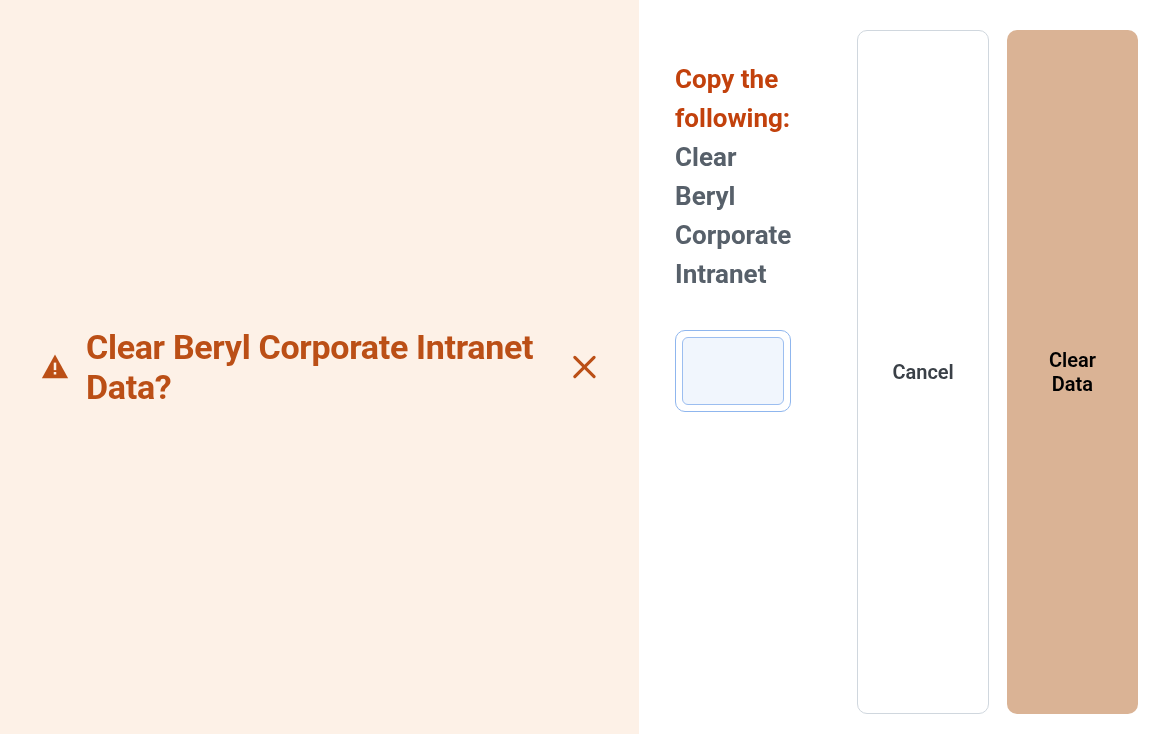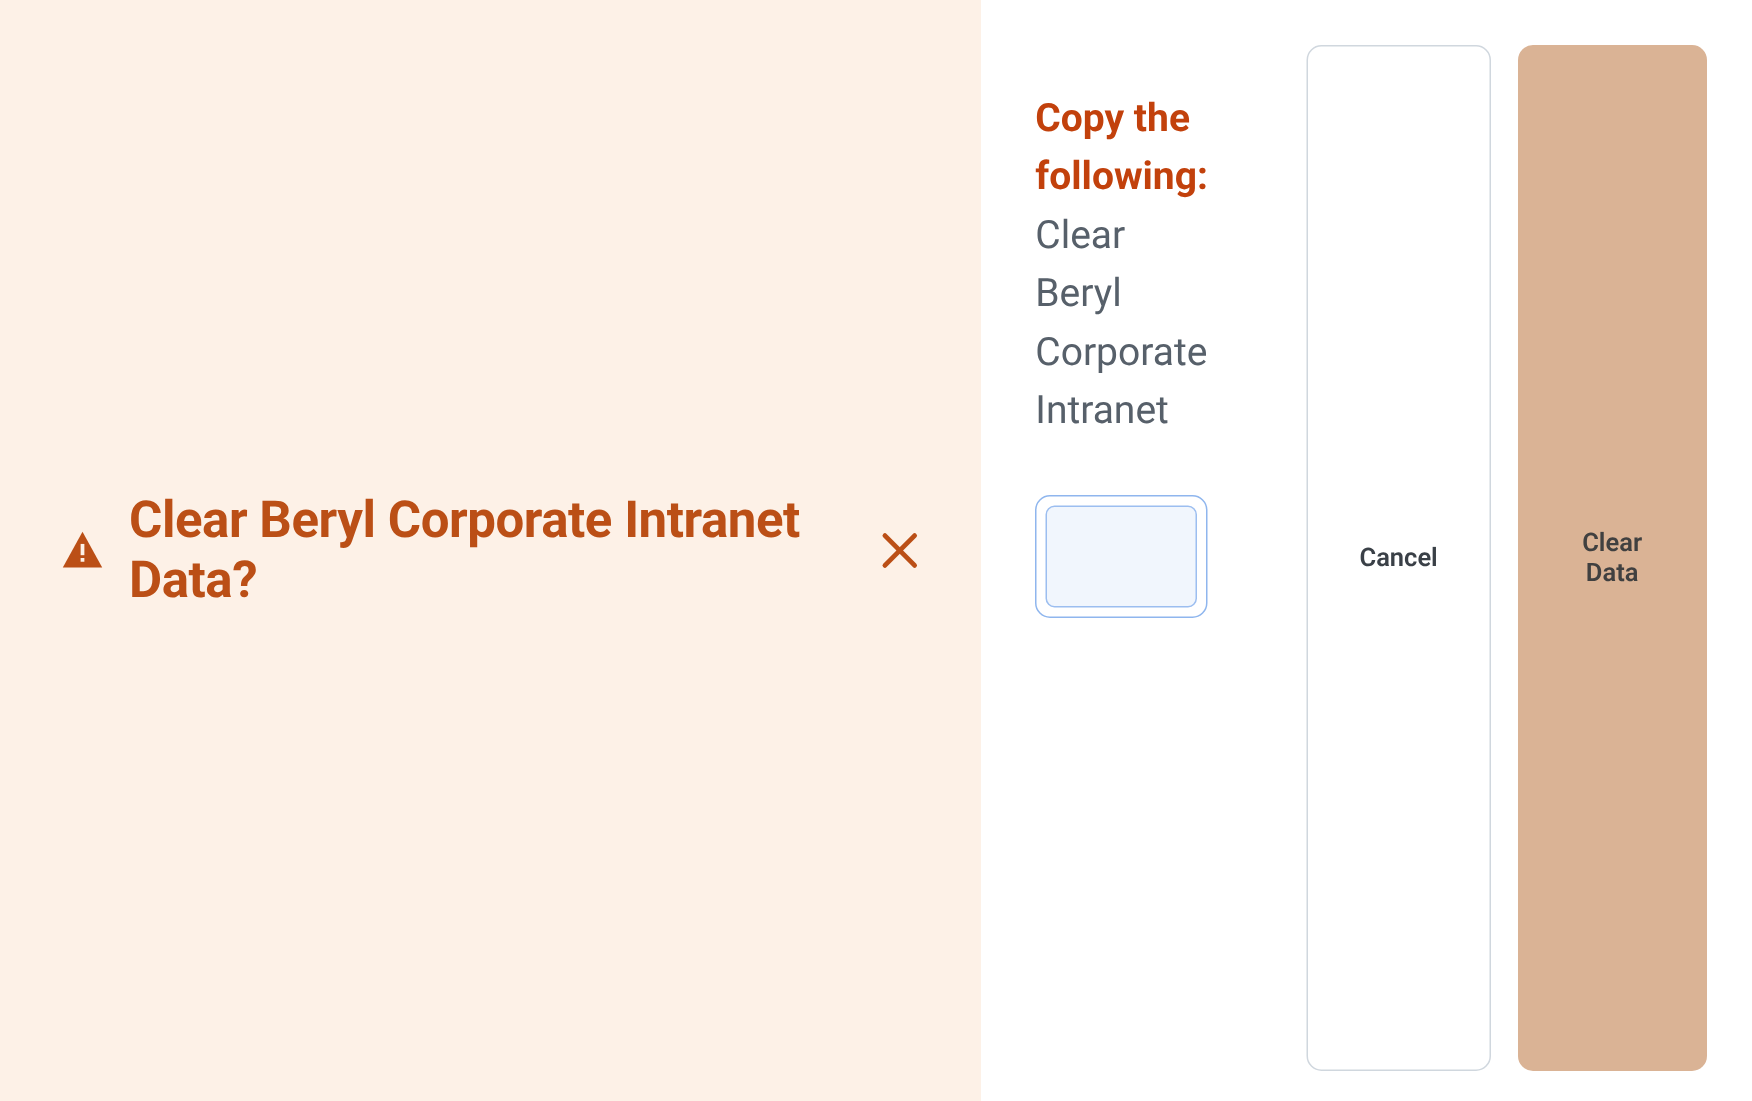--- a/index.html
+++ b/index.html
@@ -82,7 +82,7 @@
     }
     .copy-text {
       color: #57606a;
-      font-weight: 400;
+      font-weight: 700;
     }
     .confirm-input-wrap {
       position: relative;

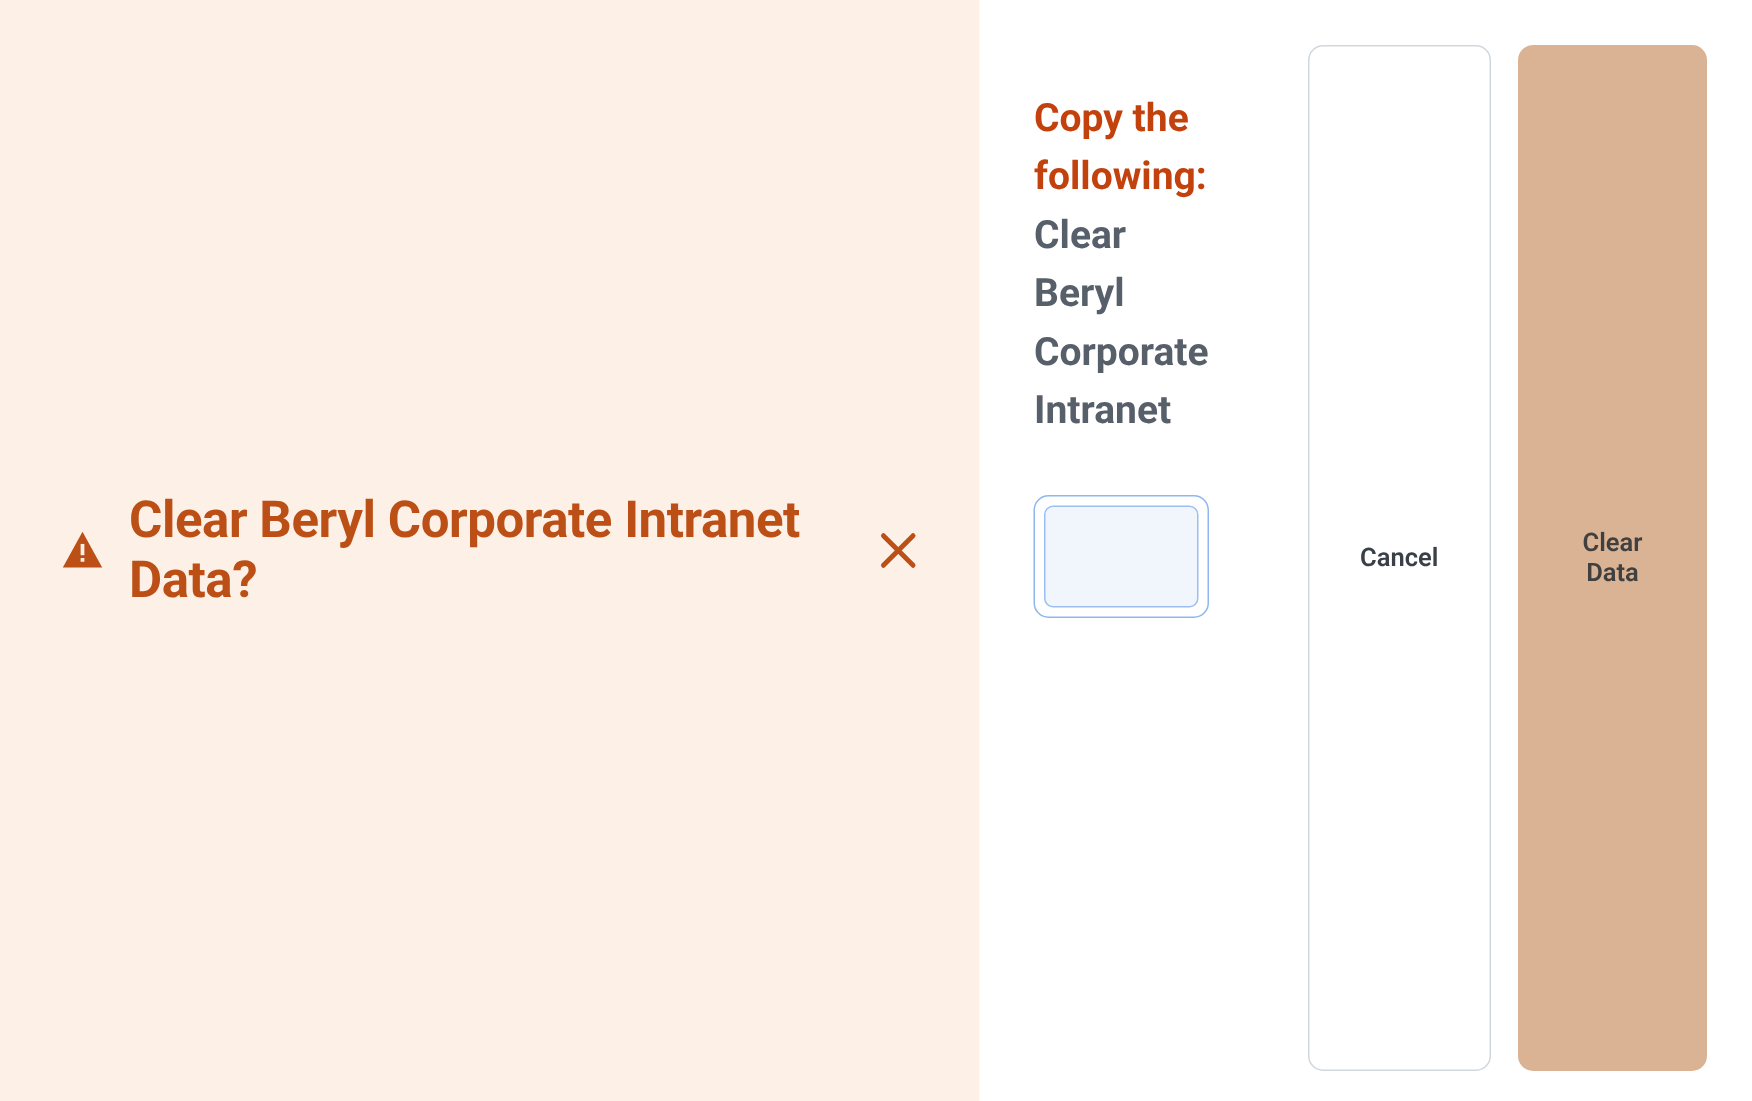--- a/index.html
+++ b/index.html
@@ -109,7 +109,7 @@
       gap: 18px;
     }
     .btn {
-      font-size: 17px;
+      font-size: 20px;
       font-weight: 600;
       padding: 18px 34px;
       border-radius: 10px;

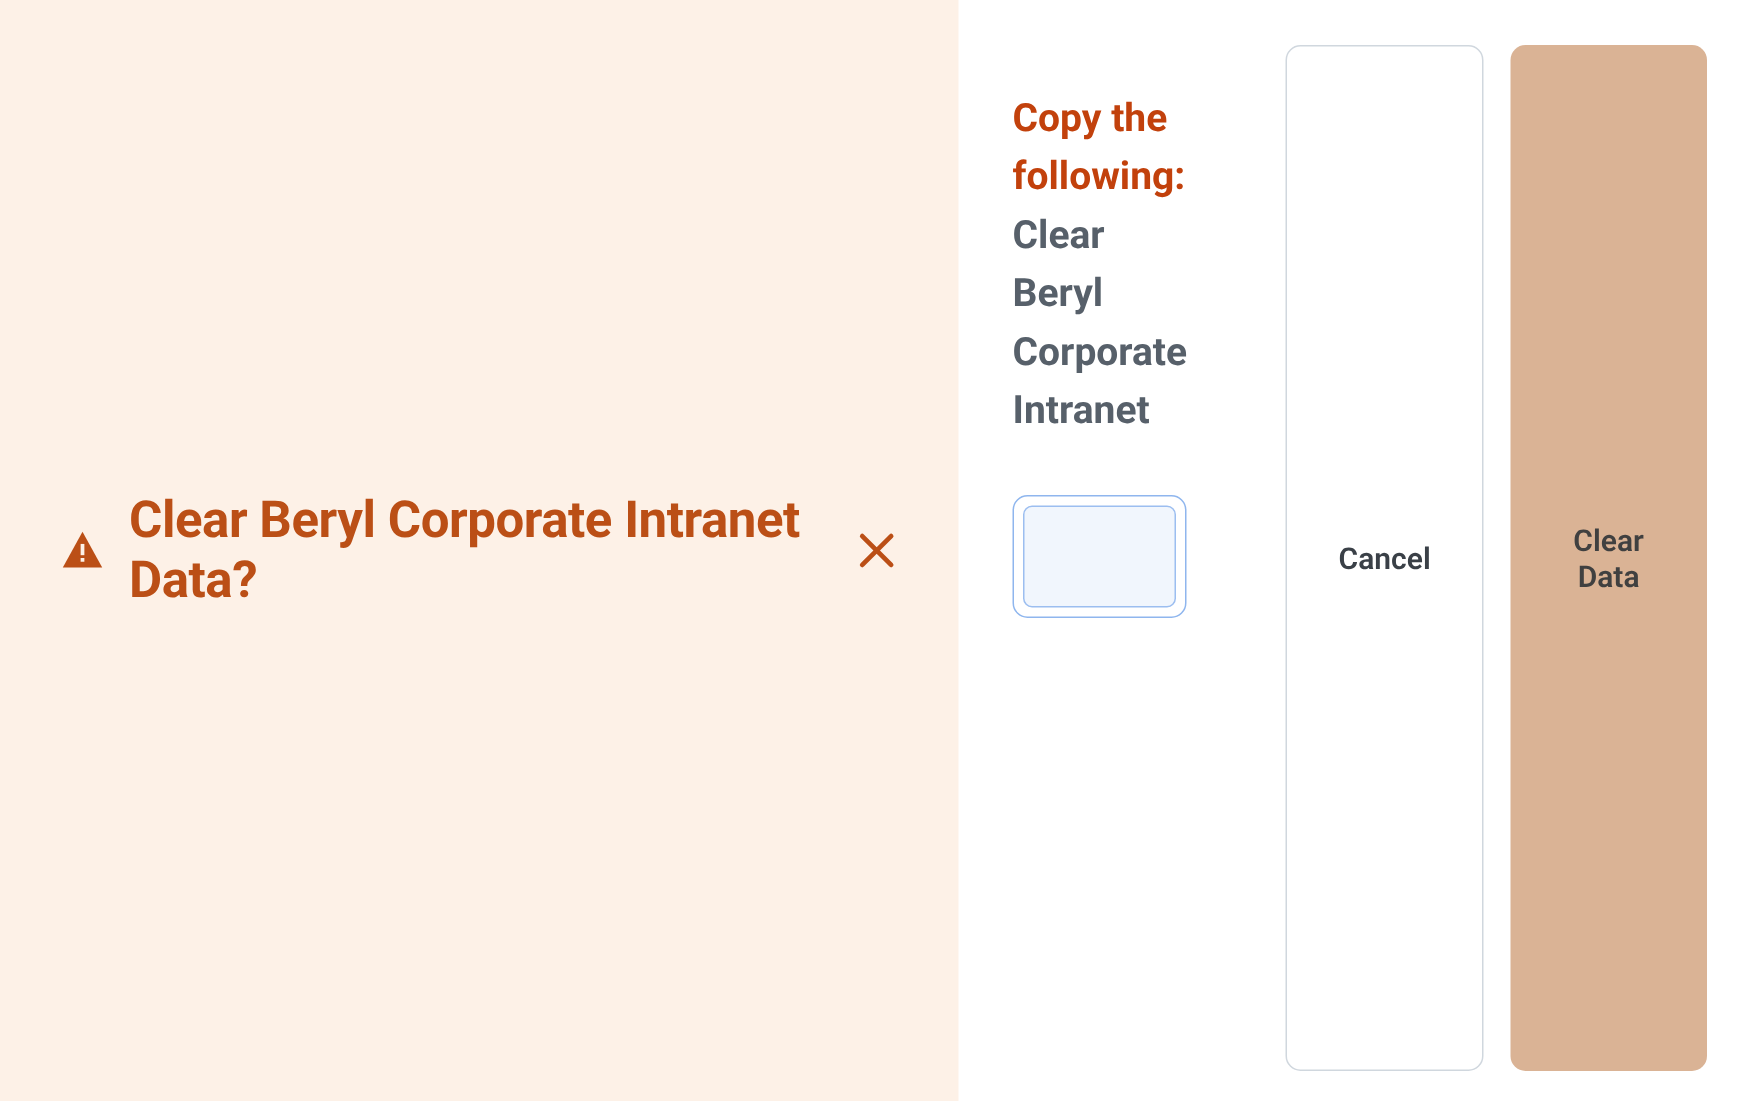--- a/index.html
+++ b/index.html
@@ -124,7 +124,7 @@
     }
     .btn-clear {
       background: #dab395;
-      color: #404040;
+      color: #000000;
     }
   </style>
 </head>

